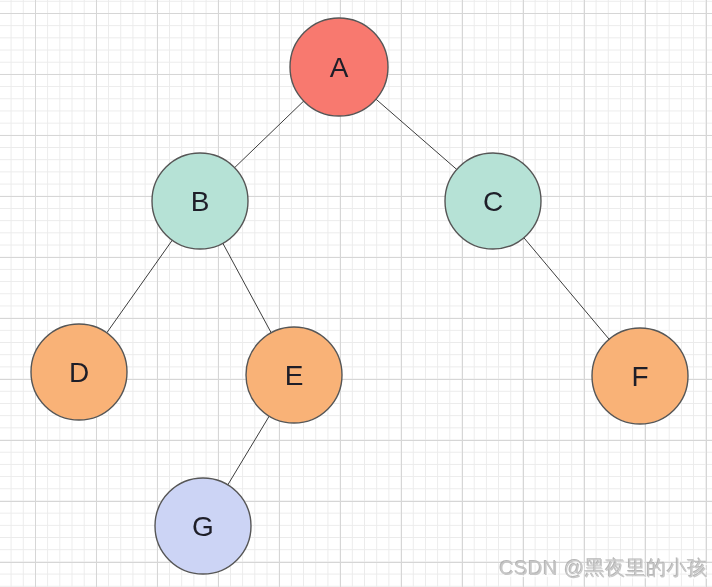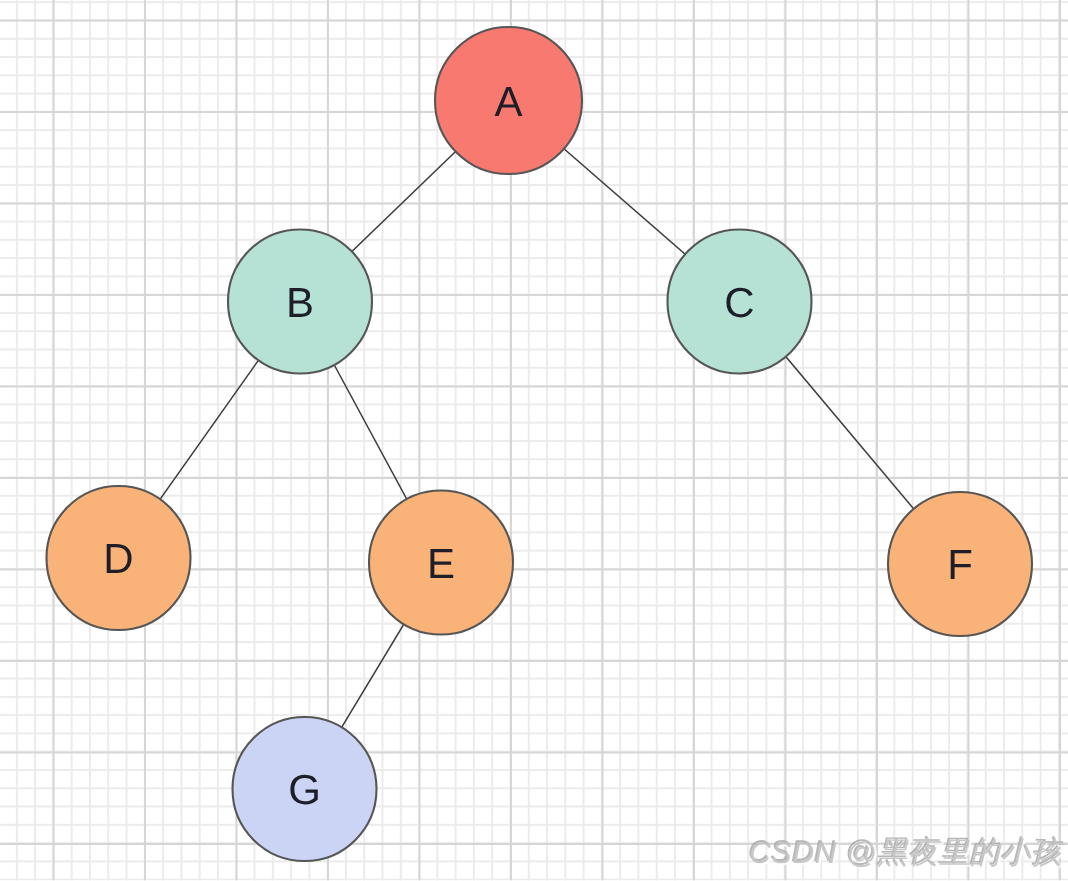--- a/index.html
+++ b/index.html
@@ -39,7 +39,6 @@
     opacity:0.85;
     white-space:nowrap;
     user-select:none;
-    font-style:italic;
   }
 </style>
 </head>

